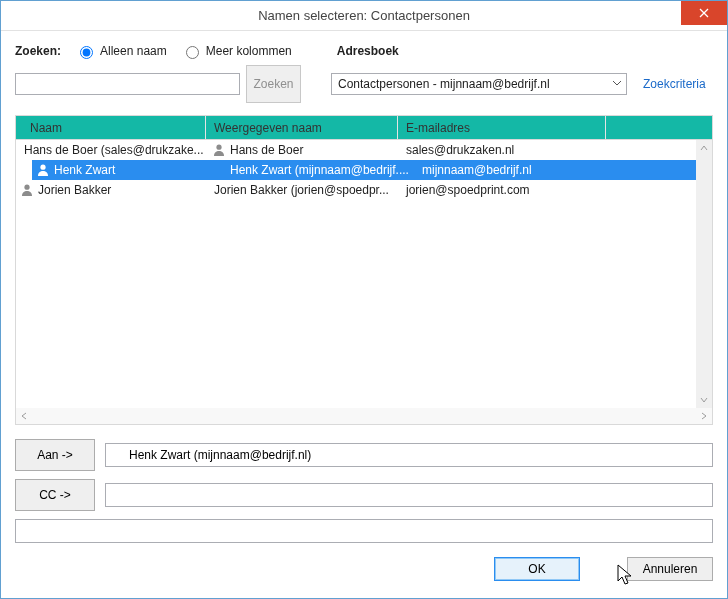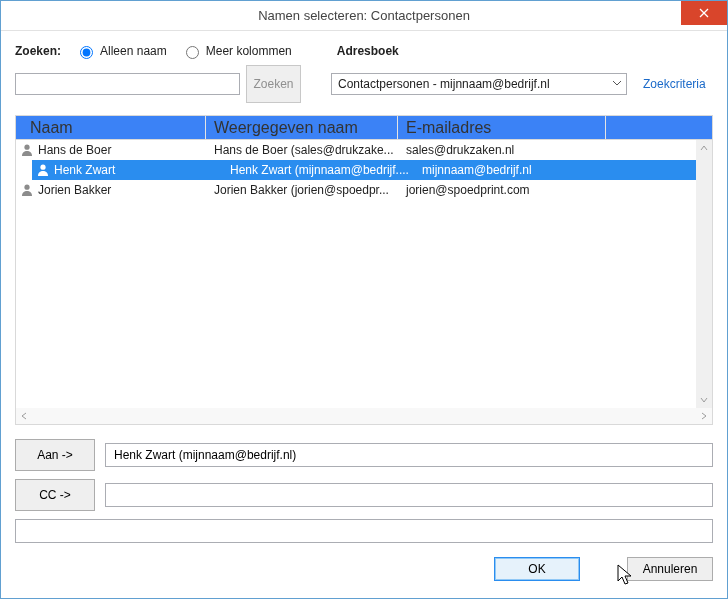--- a/index.html
+++ b/index.html
@@ -108,9 +108,9 @@
   .list-header {
     display:flex;
     height:24px;
-    background:#3b82f6;
+    background:#14b8a6;
     border-bottom:1px solid #D9D9D9;
-    font-size:16px;
+    font-size:12px;
   }
   .list-header .col, .list-row .col {
     display:flex; align-items:center;

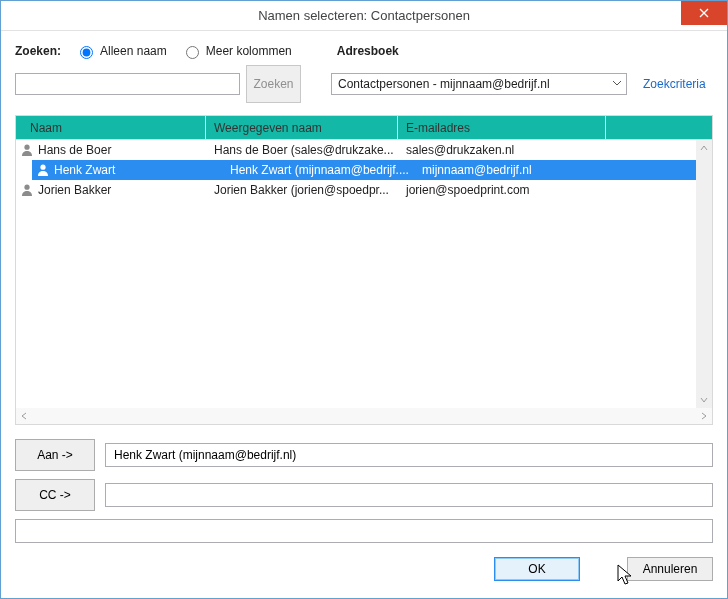--- a/index.html
+++ b/index.html
@@ -243,15 +243,15 @@
       <div class="list-body">
         <div class="list-rows" id="list-rows">
             <div class="list-row">
+              <div class="col col-disp">
+                <span>Hans de Boer (sales@drukzake...</span>
+              </div>
               <div class="col col-name">
                 <svg class="person-icon" width="14" height="14" viewBox="0 0 14 14">
                   <circle cx="7" cy="4.2" r="2.6" fill="#8C8C8C"></circle>
                   <path d="M2 13 C2 9.5 4.2 8 7 8 C9.8 8 12 9.5 12 13 Z" fill="#8C8C8C"></path>
                 </svg>
                 <span>Hans de Boer</span>
-              </div>
-              <div class="col col-disp">
-                <span>Hans de Boer (sales@drukzake...</span>
               </div>
               <div class="col col-mail">
                 <span>sales@drukzaken.nl</span>

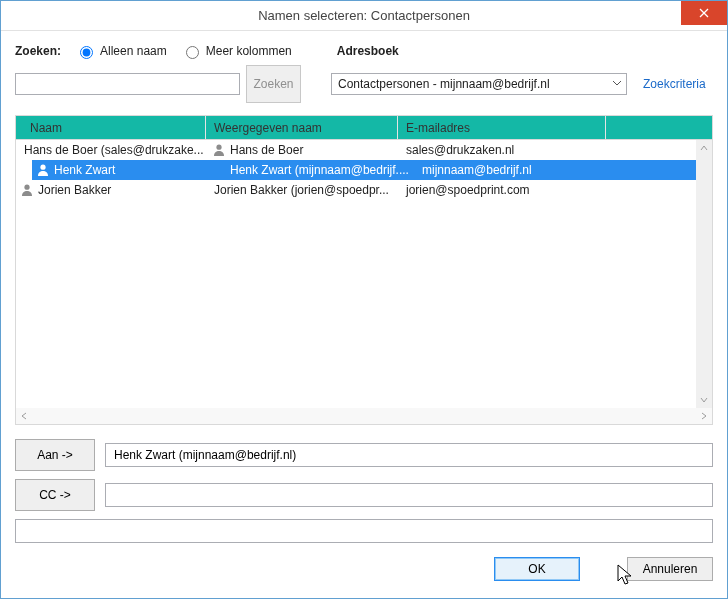--- a/index.html
+++ b/index.html
@@ -160,7 +160,7 @@
   .recip-input {
     flex:1; height:24px;
     border:1px solid #ABADB3;
-    padding:0 8px;
+    padding:0 23px;
     font:inherit;
   }
   

